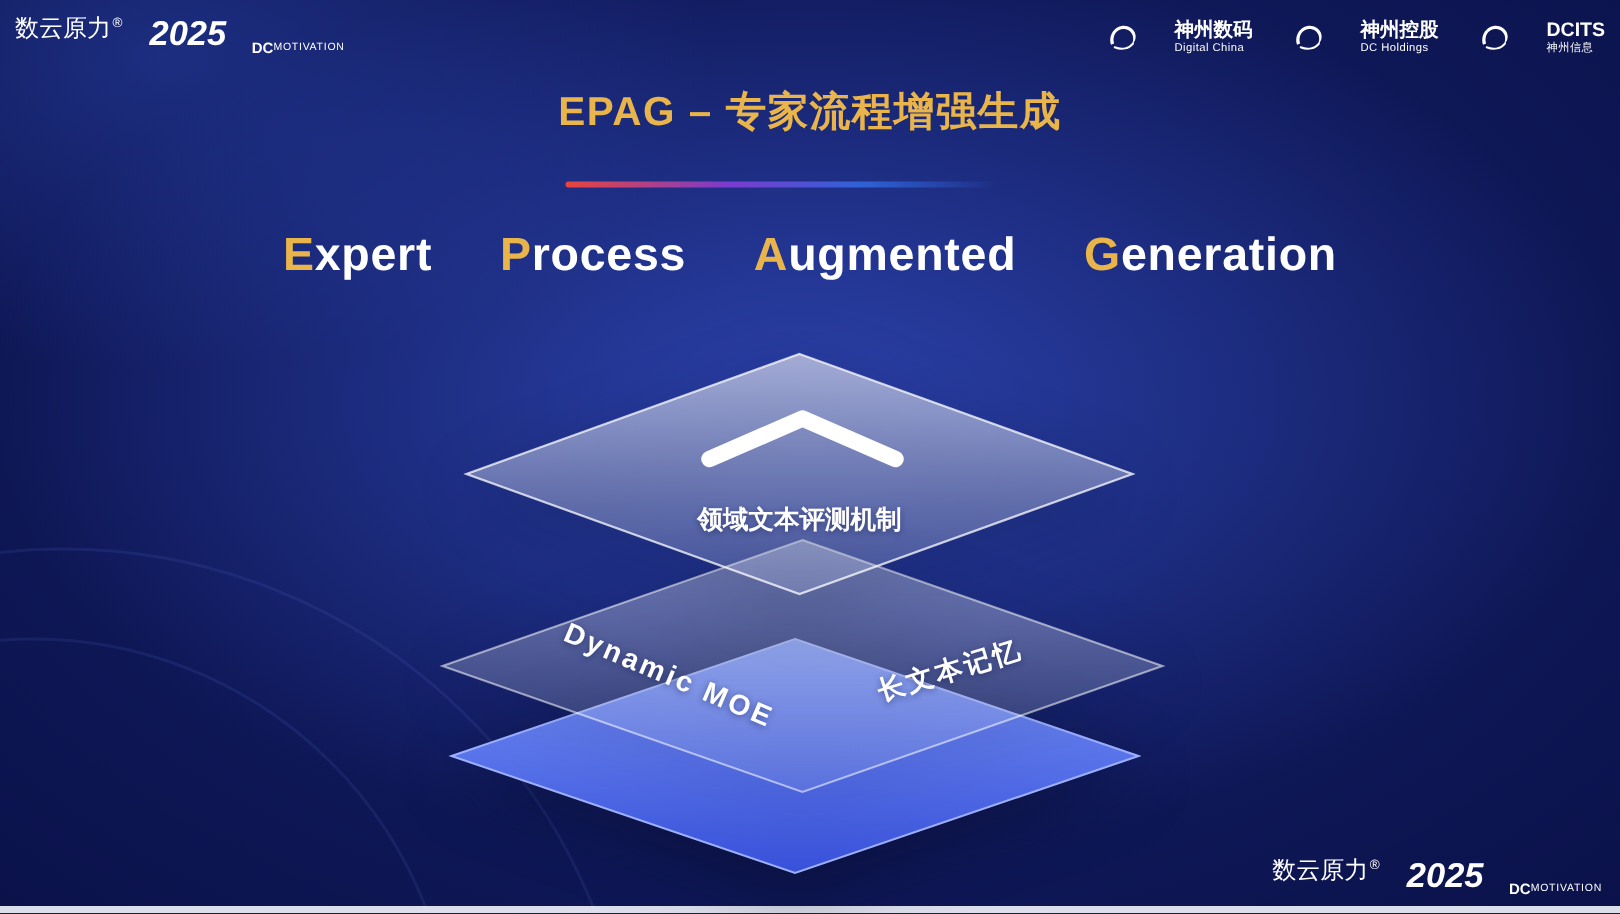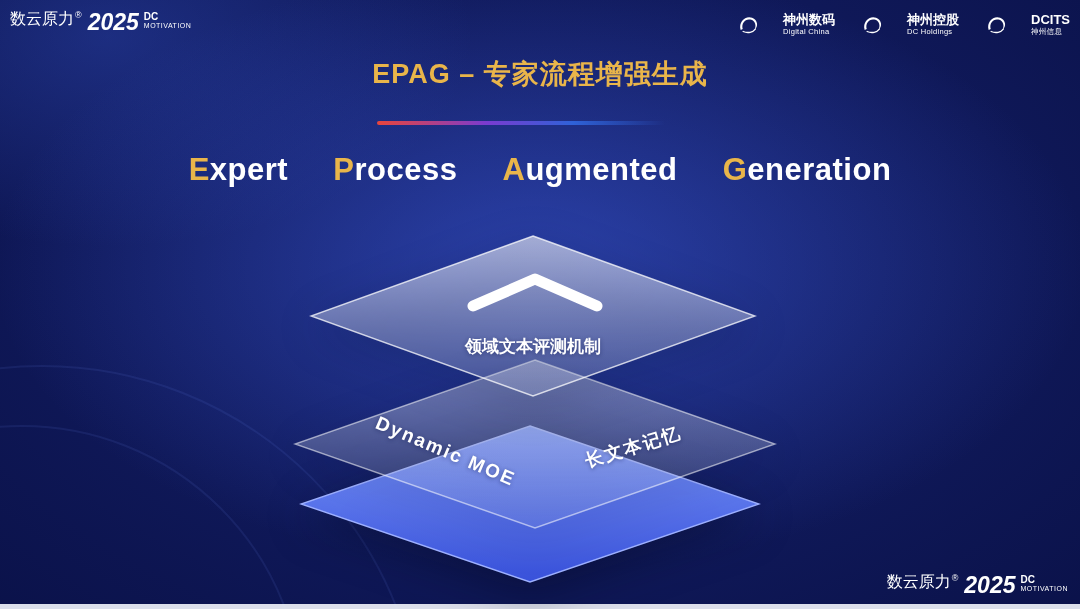--- a/index.html
+++ b/index.html
@@ -16,7 +16,7 @@
   .arc2{width:760px;height:760px;left:-340px;bottom:-520px;}
 
   
-  .brand{display:flex;align-items:flex-start;gap:5px;white-space:nowrap;}
+  .brand{display:flex;align-items:flex-start;gap:17px;white-space:nowrap;}
   .brand-top{position:absolute;left:10px;top:9px;}
   .brand-bottom{position:absolute;right:12px;bottom:10px;}
   .brand .reg{font-size:9px;vertical-align:super;margin:0 1px;}

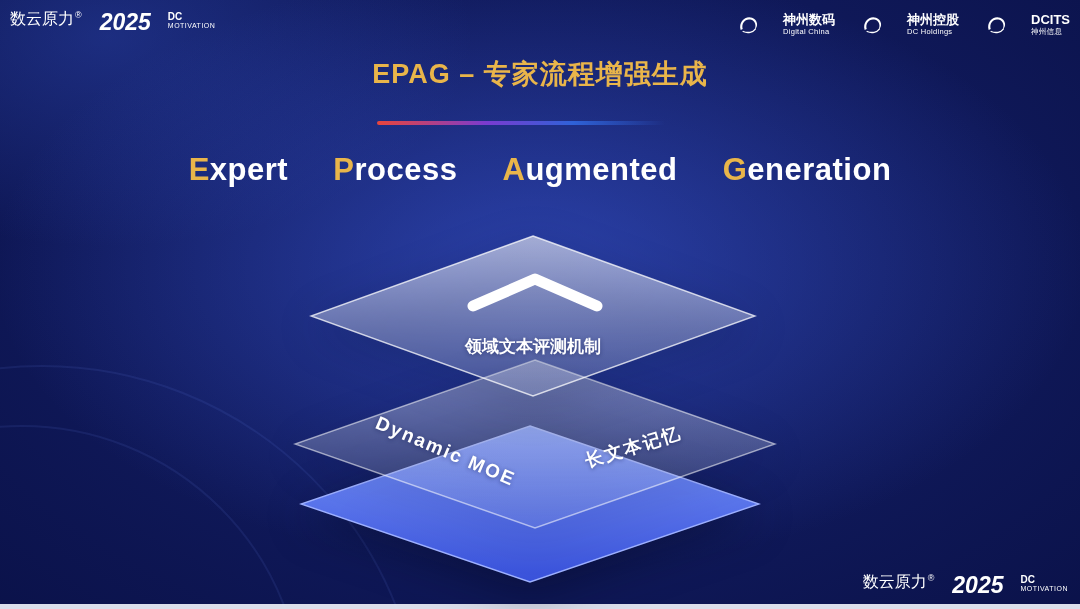--- a/index.html
+++ b/index.html
@@ -21,7 +21,7 @@
   .brand-bottom{position:absolute;right:12px;bottom:10px;}
   .brand .reg{font-size:9px;vertical-align:super;margin:0 1px;}
   .brand .year{font-size:23px;font-weight:900;font-style:italic;letter-spacing:0;}
-  .brand .tag{display:flex;flex-direction:column;line-height:1;margin-top:3px;}
+  .brand .tag{display:flex;flex-direction:row;line-height:1;margin-top:19px;}
   .brand .tag .t1{font-size:10px;font-weight:800;}
   .brand .tag .t2{font-size:7px;letter-spacing:0.5px;}
 

